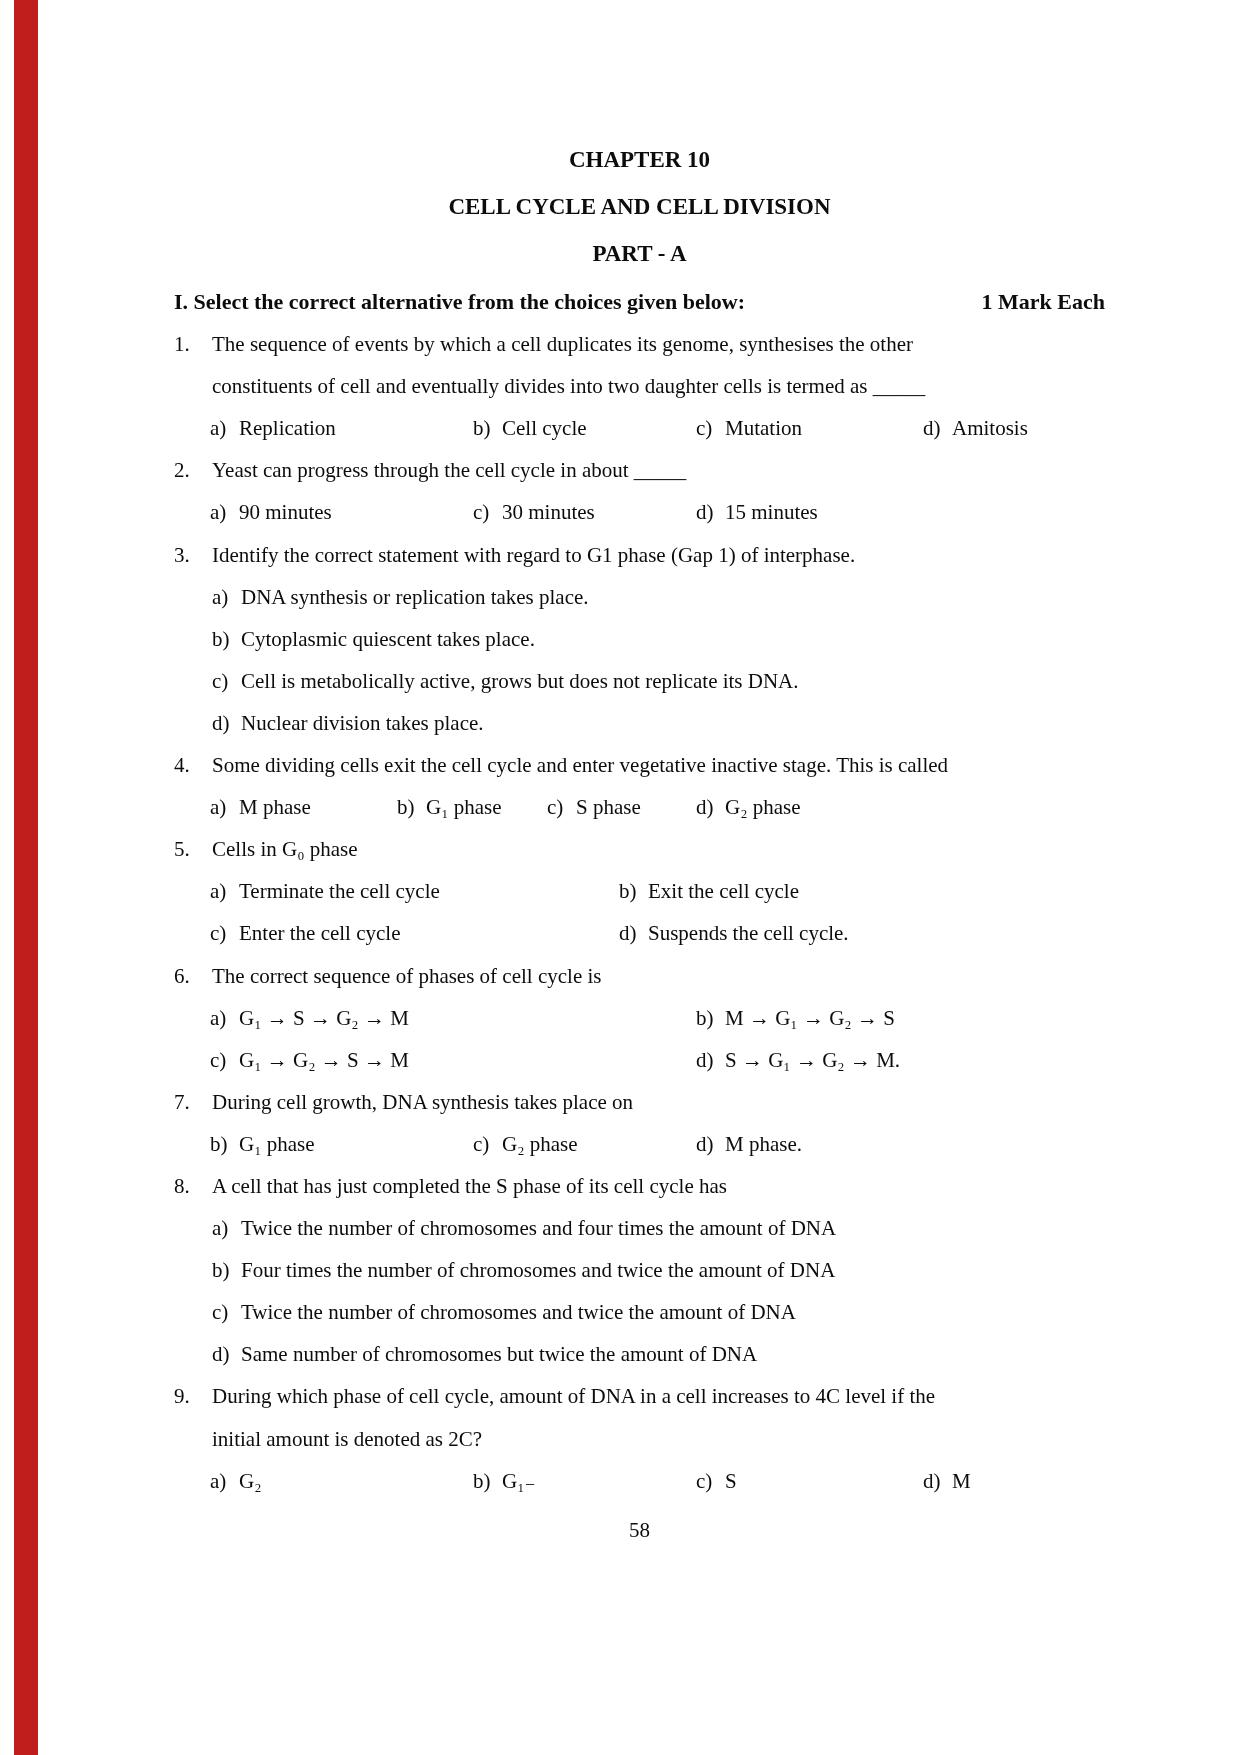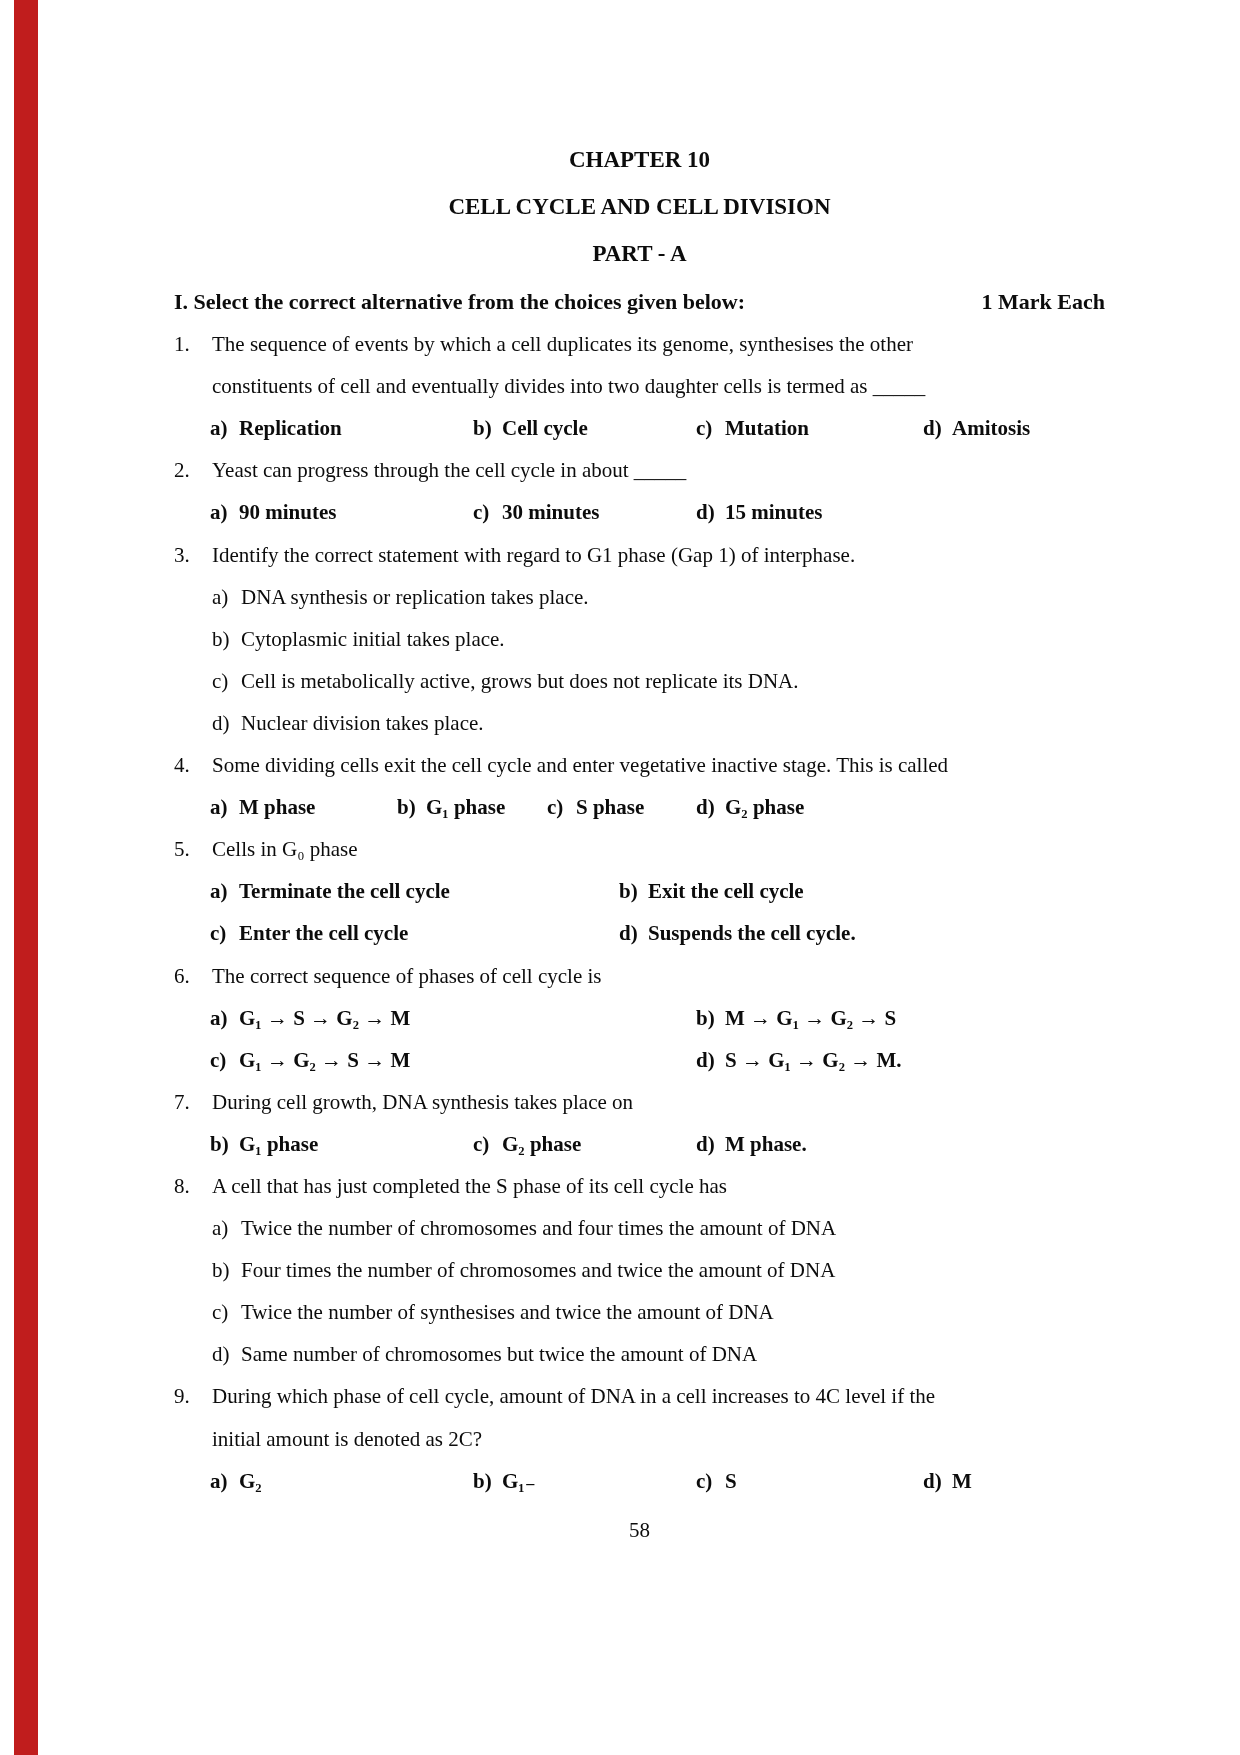--- a/index.html
+++ b/index.html
@@ -18,7 +18,7 @@
   .q-num{flex:0 0 38px;}
   .cont{padding-left:38px;}
   .opts{display:flex;padding-left:36px;}
-  .opt{flex:0 0 auto;font-weight:bold;}
+  .opt{flex:0 0 auto;}
   .ol{display:inline-block;min-width:29px;}
   .c4 .opt:nth-child(1){width:263px;}
   .c4 .opt:nth-child(2){width:223px;}

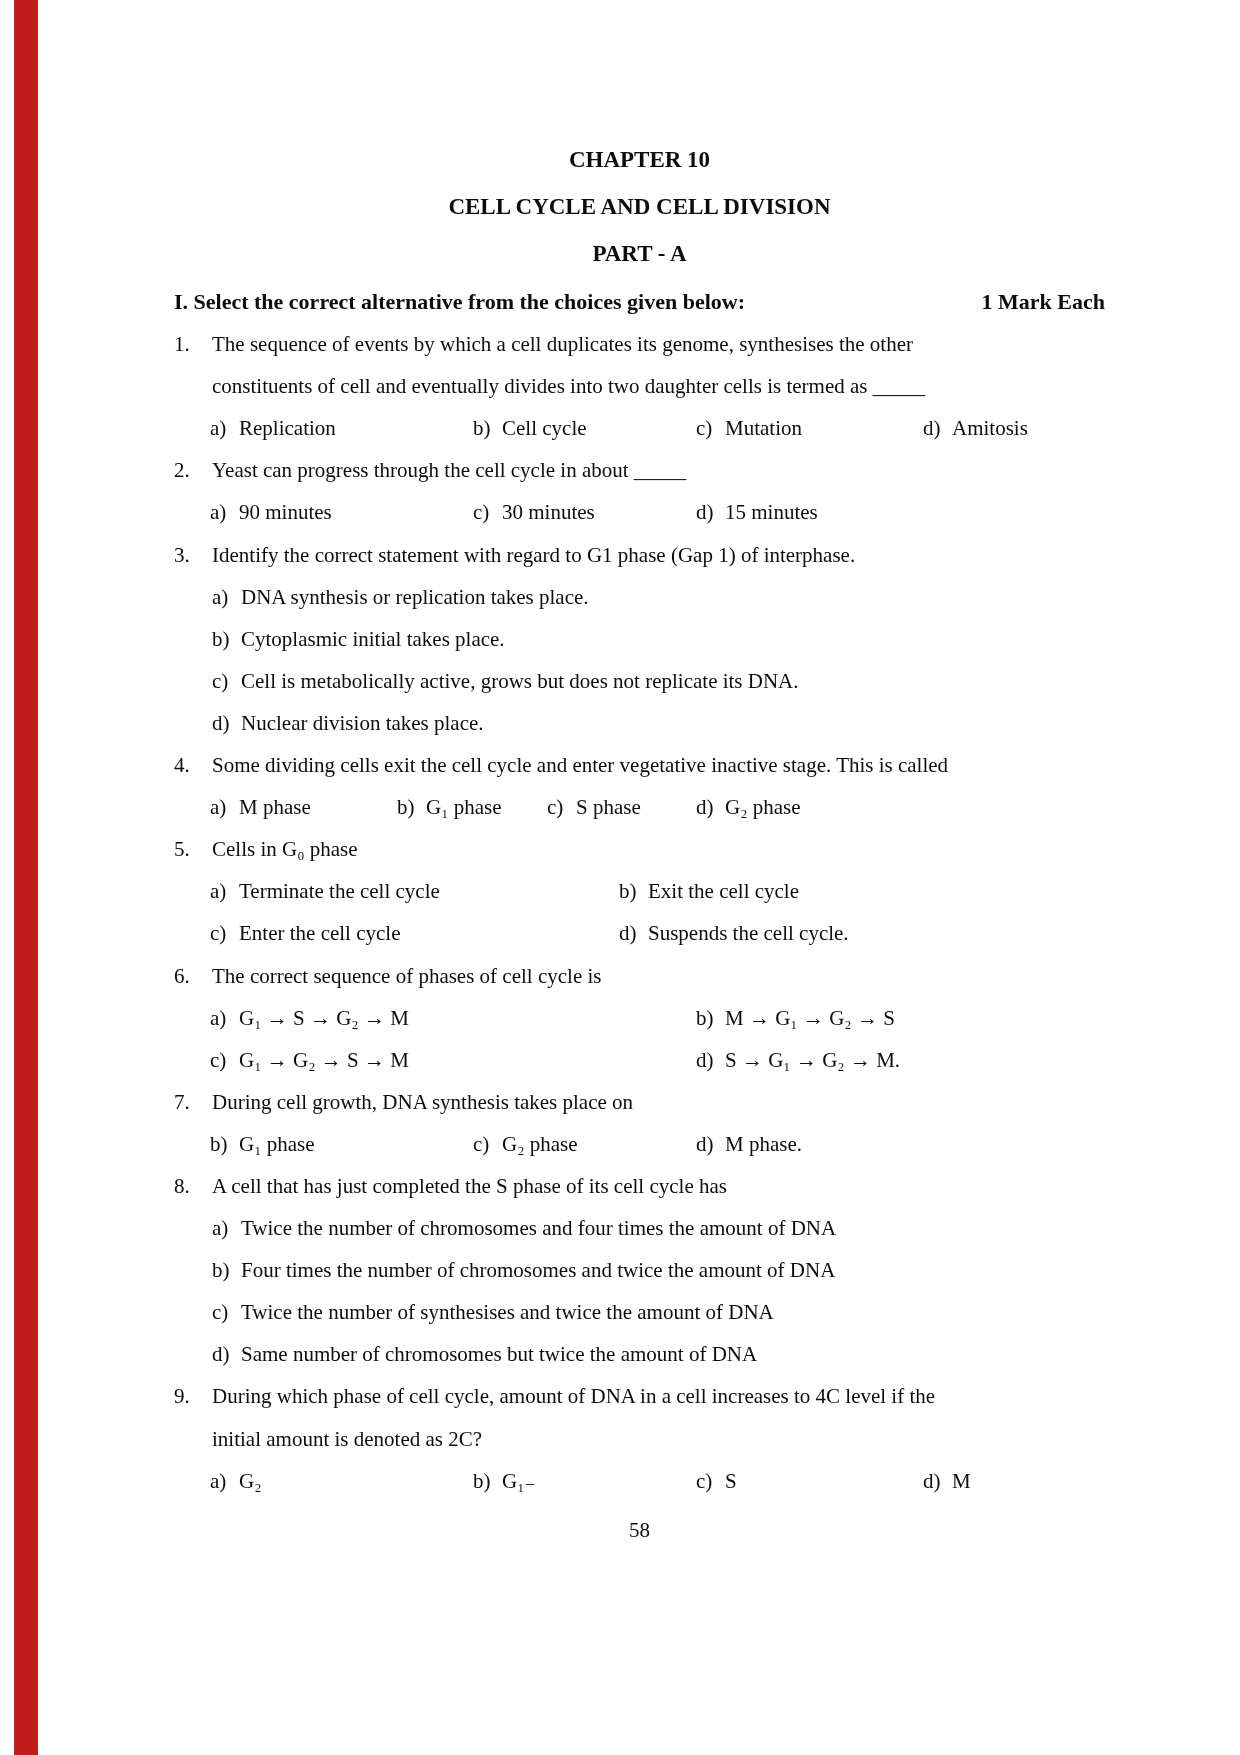--- a/index.html
+++ b/index.html
@@ -80,7 +80,7 @@
         <span>Identify the correct statement with regard to G1 phase (Gap 1) of interphase.</span>
       </div>
       <div class="line cont"><span class="ol">a)</span><span>DNA synthesis or replication takes place.</span></div>
-      <div class="line cont"><span class="ol">b)</span><span>Cytoplasmic initial takes place.</span></div>
+      <div class="line cont"><span class="ol">b)</span><span>Cytoplasmic quiescent takes place.</span></div>
       <div class="line cont"><span class="ol">c)</span><span>Cell is metabolically active, grows but does not replicate its DNA.</span></div>
       <div class="line cont"><span class="ol">d)</span><span>Nuclear division takes place.</span></div>
     </div>

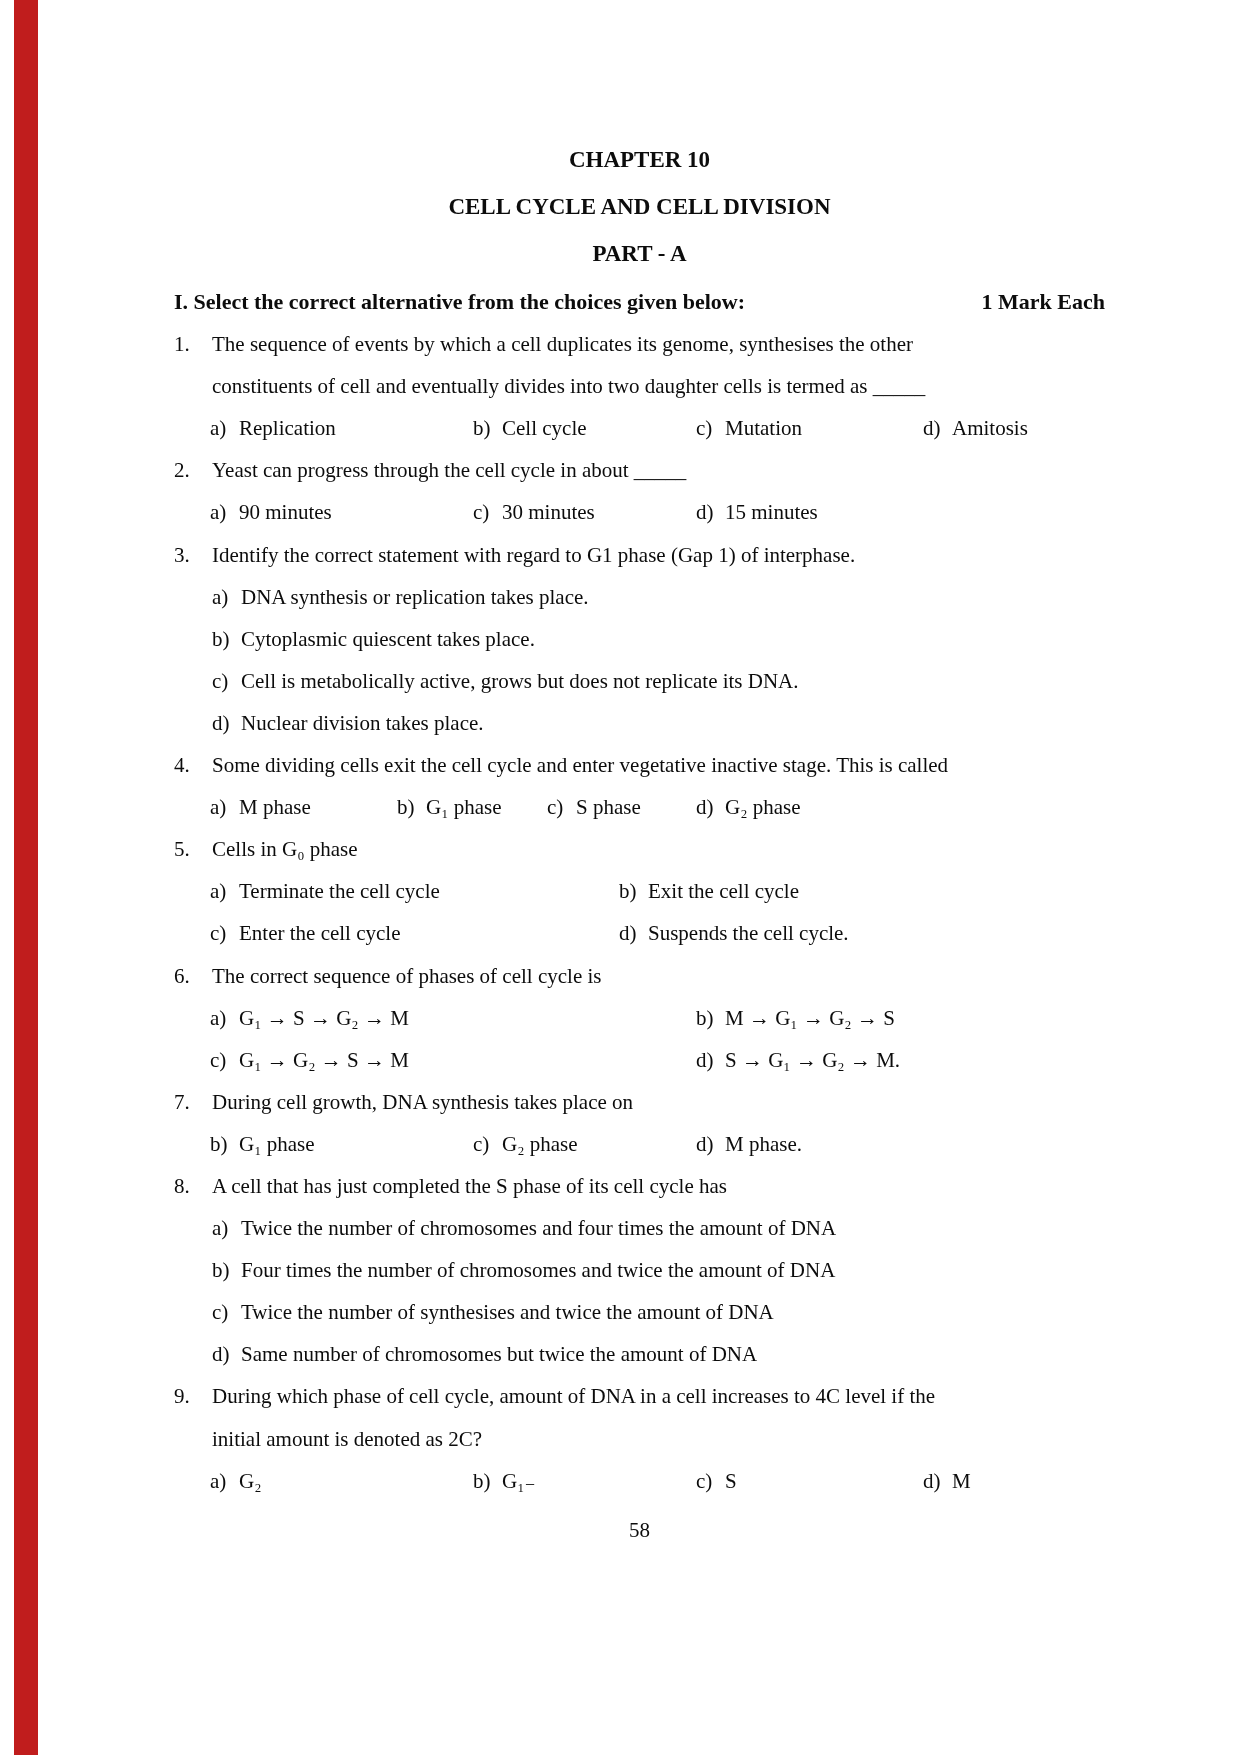--- a/index.html
+++ b/index.html
@@ -147,7 +147,7 @@
       </div>
       <div class="line cont"><span class="ol">a)</span><span>Twice the number of chromosomes and four times the amount of DNA</span></div>
       <div class="line cont"><span class="ol">b)</span><span>Four times the number of chromosomes and twice the amount of DNA</span></div>
-      <div class="line cont"><span class="ol">c)</span><span>Twice the number of synthesises and twice the amount of DNA</span></div>
+      <div class="line cont"><span class="ol">c)</span><span>Twice the number of chromosomes and twice the amount of DNA</span></div>
       <div class="line cont"><span class="ol">d)</span><span>Same number of chromosomes but twice the amount of DNA</span></div>
     </div>
 

